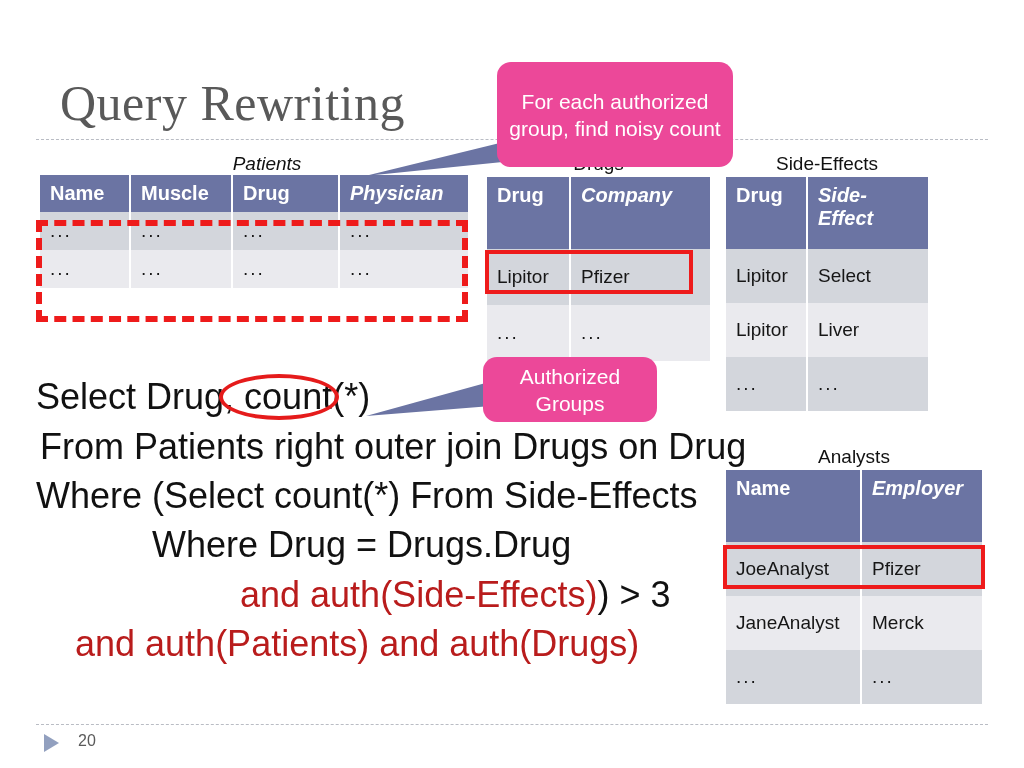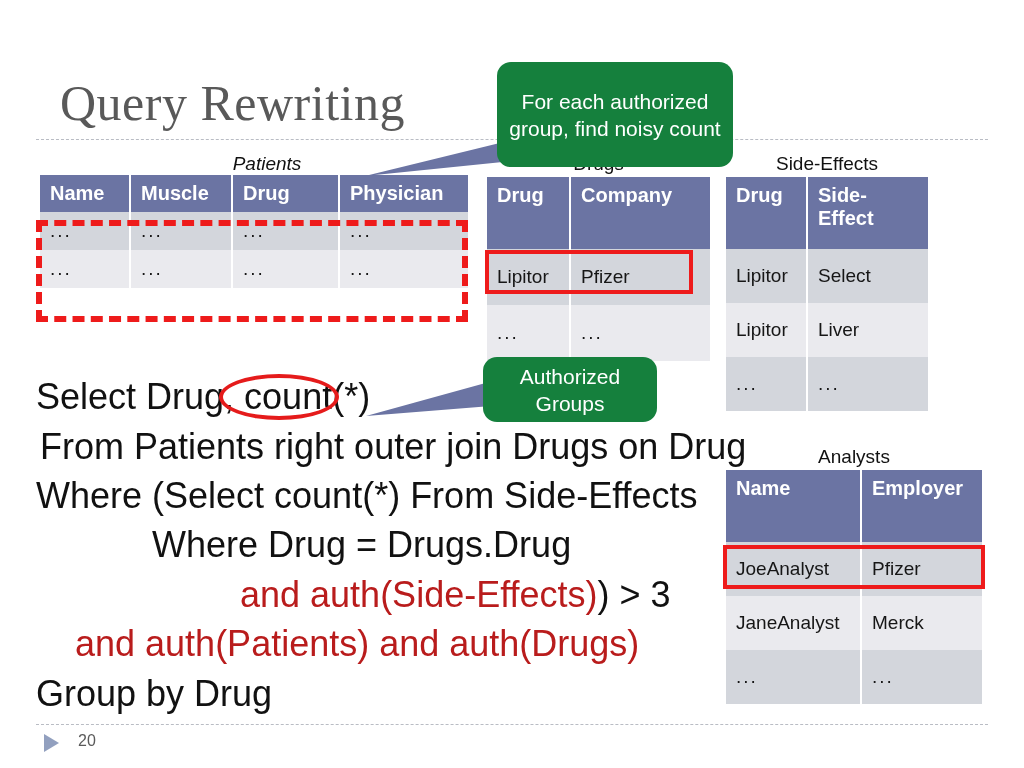--- a/index.html
+++ b/index.html
@@ -134,7 +134,7 @@
   
   .callout {
     position: absolute;
-    background: #15803d;
+    background: #ec4899;
     border-radius: 14px;
     color: #ffffff;
     text-align: center;

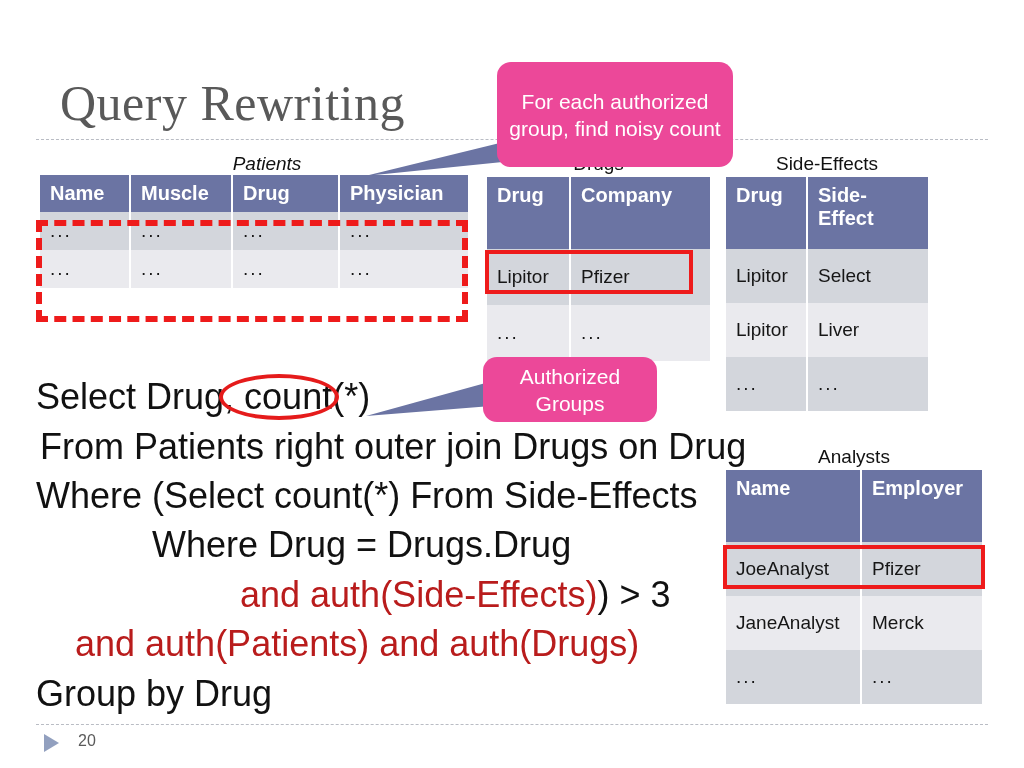--- a/index.html
+++ b/index.html
@@ -96,7 +96,7 @@
     border-right: 2px solid #ffffff;
     vertical-align: top;
   }
-  .tbl th:last-child { border-right: none; }
+  .tbl th:last-child { border-right: none; font-style: italic; }
   .tbl td {
     font-size: 19px;
     color: #161616;

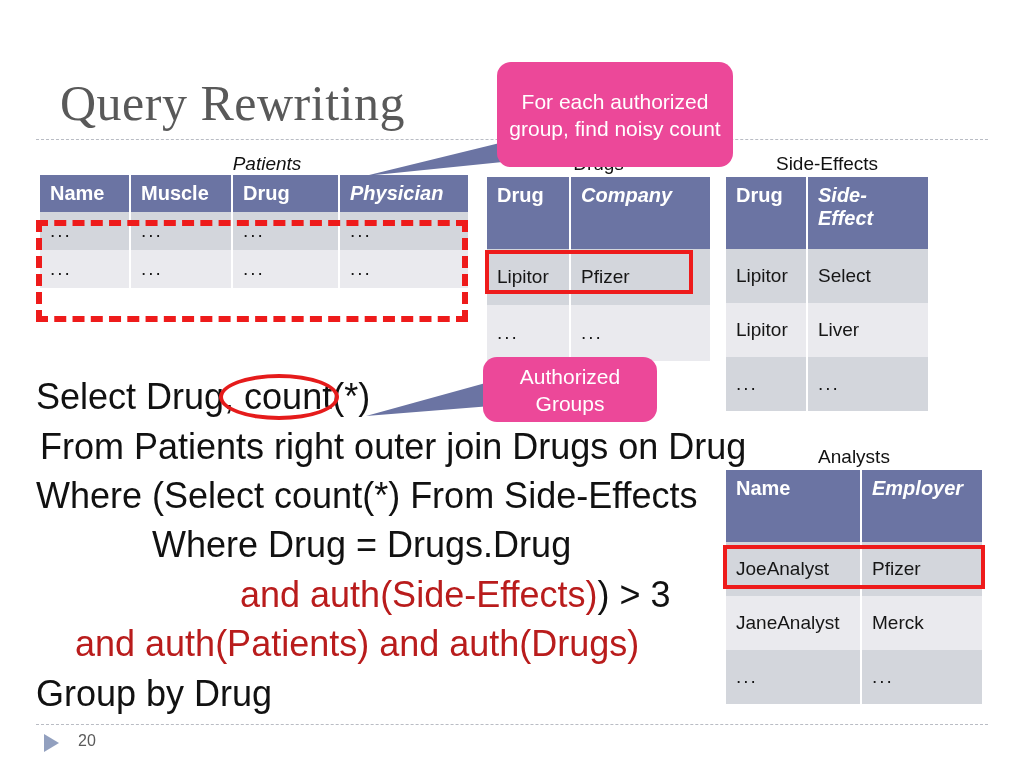--- a/index.html
+++ b/index.html
@@ -318,7 +318,6 @@
   </div>
 
   <div class="qline qred" style="left:75px; top:617px;">and auth(Patients) and auth(Drugs)</div>
-  <div class="qline" style="left:36px; top:667px;">Group by Drug</div>
 
 </div>
 

